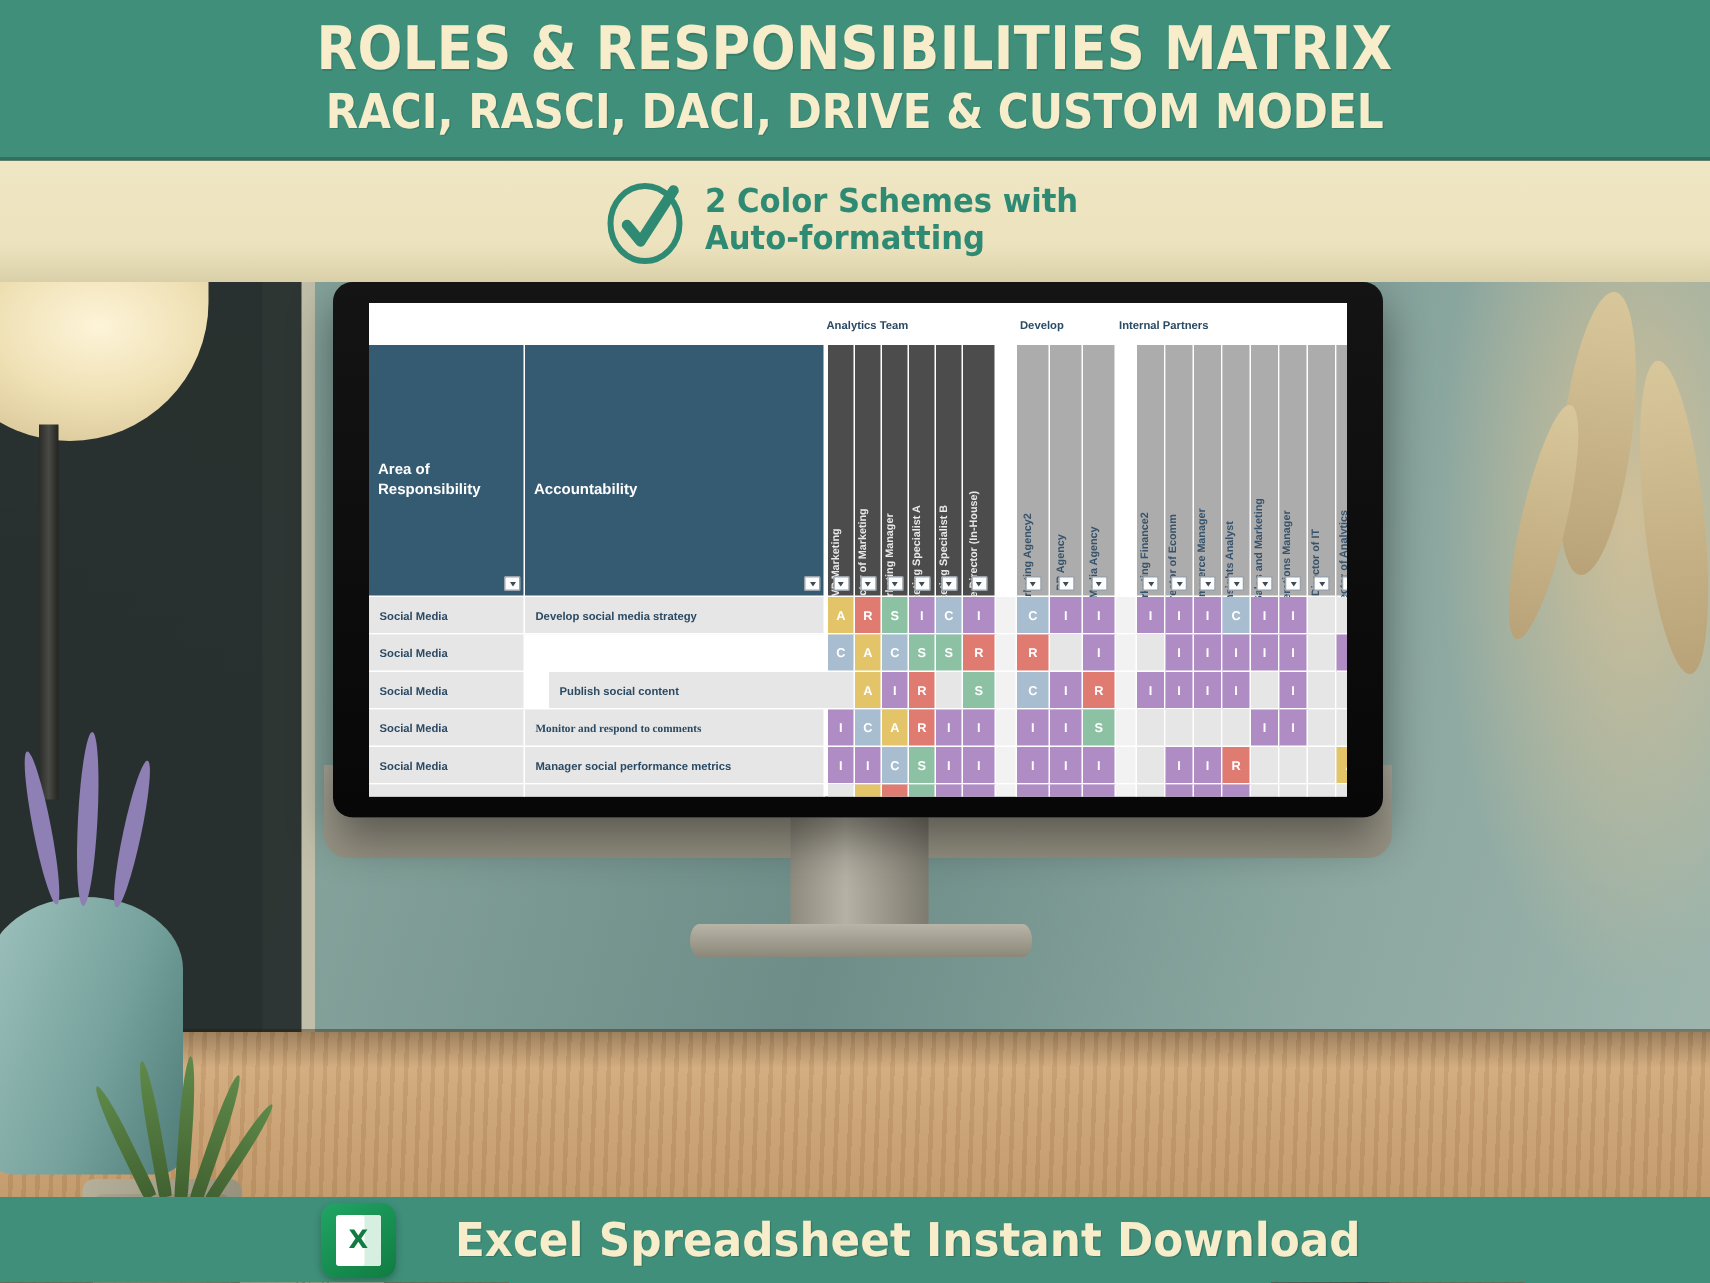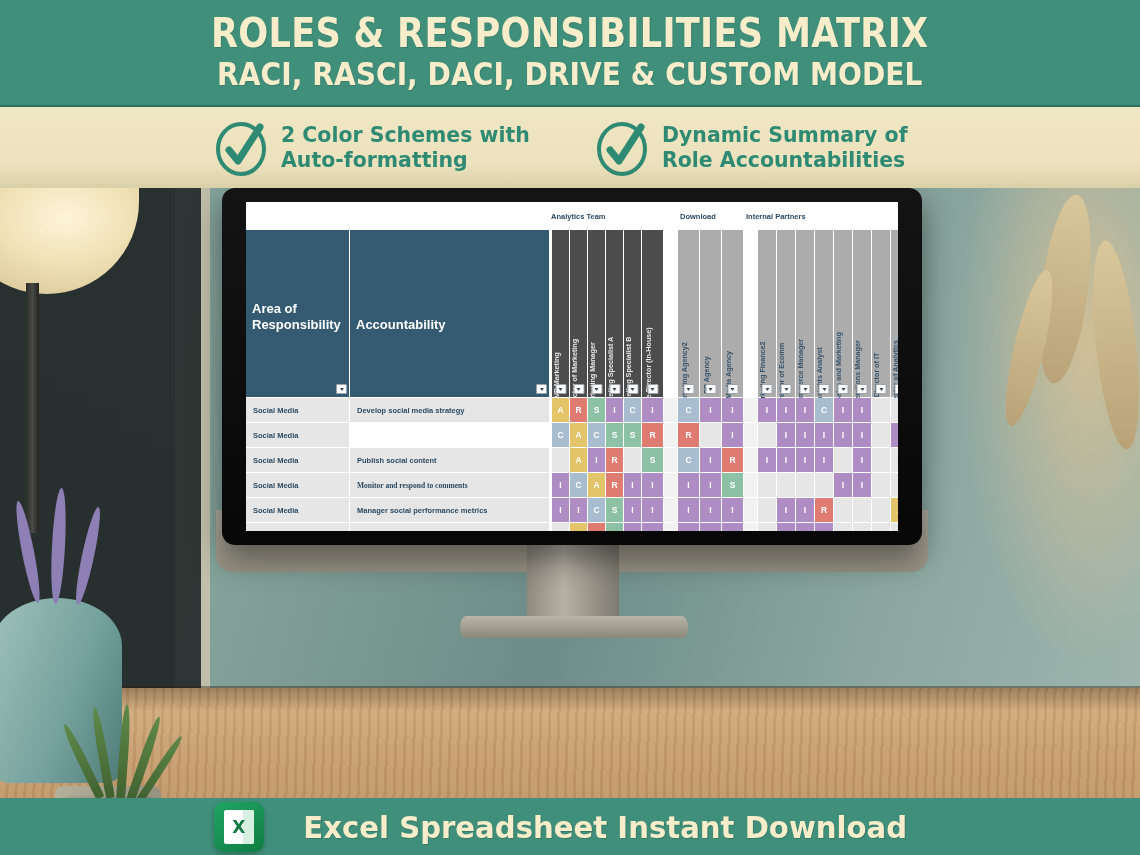--- a/index.html
+++ b/index.html
@@ -553,18 +553,6 @@
       <span>Auto-formatting</span>
     </span>
   </div>
-  <div class="feature-item">
-    <span class="check-icon">
-      <svg viewBox="0 0 54 58" width="54" height="58">
-        <ellipse cx="27" cy="30" rx="23" ry="25" fill="none" stroke="#2f8a73" stroke-width="4"></ellipse>
-        <path d="M15 31 L24 42 L46 8" fill="none" stroke="#2f8a73" stroke-width="7" stroke-linecap="round" stroke-linejoin="round"></path>
-      </svg>
-    </span>
-    <span class="feature-text">
-      <span>Dynamic Summary of</span><br>
-      <span>Role Accountabilities</span>
-    </span>
-  </div>
 </div>
 
 <div class="footer-band">

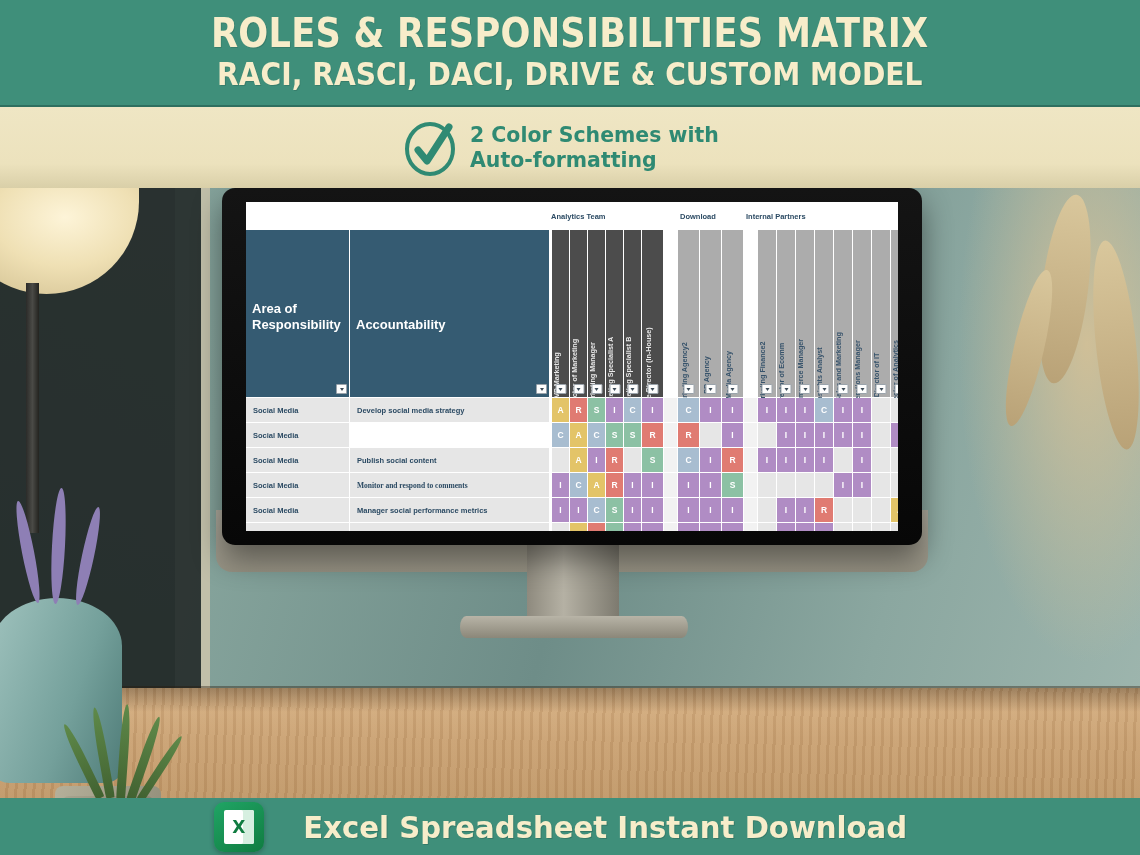--- a/index.html
+++ b/index.html
@@ -308,7 +308,7 @@
       <div class="sheet">
         <div class="group-row" id="groupRow">
             <div class="group-label" style="left: 305px;">Analytics Team</div>
-            <div class="group-label" style="left: 434px;">Download</div>
+            <div class="group-label" style="left: 434px;">Develop</div>
             <div class="group-label" style="left: 500px;">Internal Partners</div>
           </div>
         <div class="head-row" id="headRow">

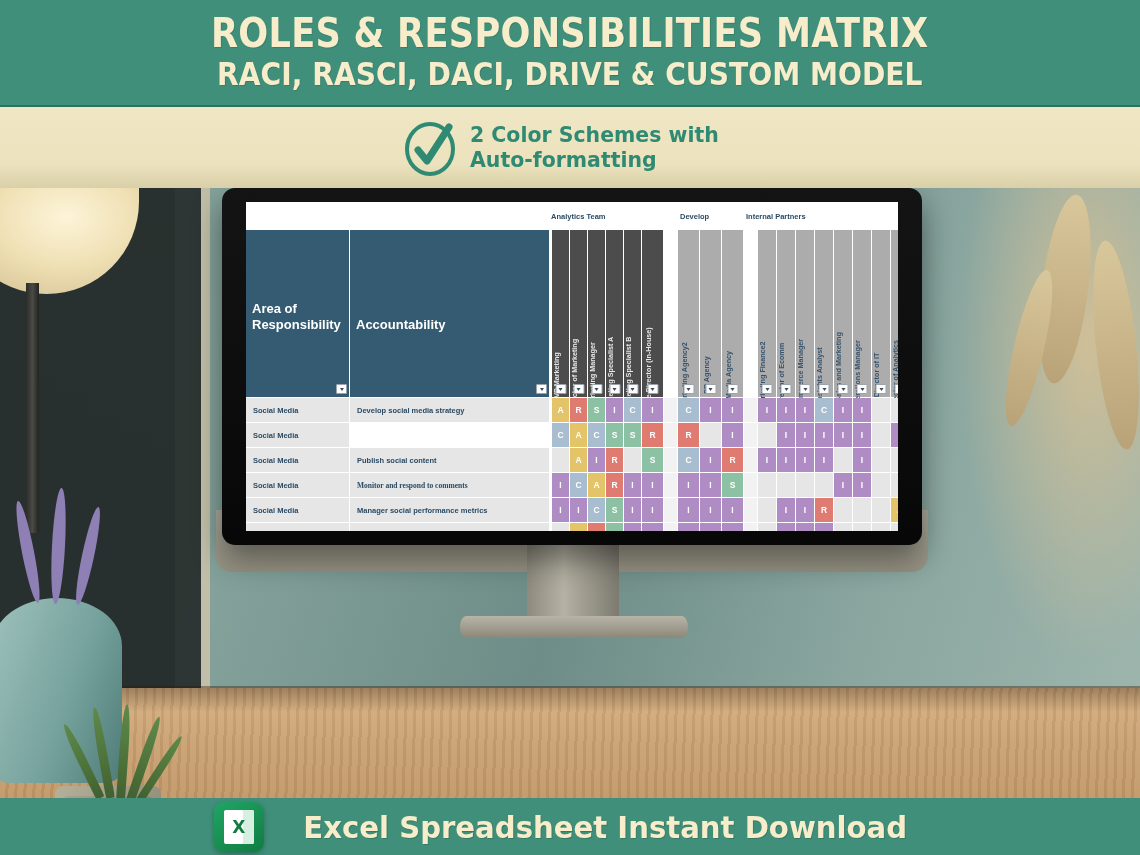--- a/index.html
+++ b/index.html
@@ -194,7 +194,7 @@
   .hcell.spacer { background: #ffffff; }
   .wide-label {
     position: absolute; left: 6px; bottom: 64px;
-    color: #fff; font-size: 13px; font-weight: bold; line-height: 1.25; margin-top: 32px;
+    color: #fff; font-size: 10px; font-weight: bold; line-height: 1.25; margin-top: 32px;
   }
   .rot-label {
     position: absolute; bottom: 22px; left: 50%;

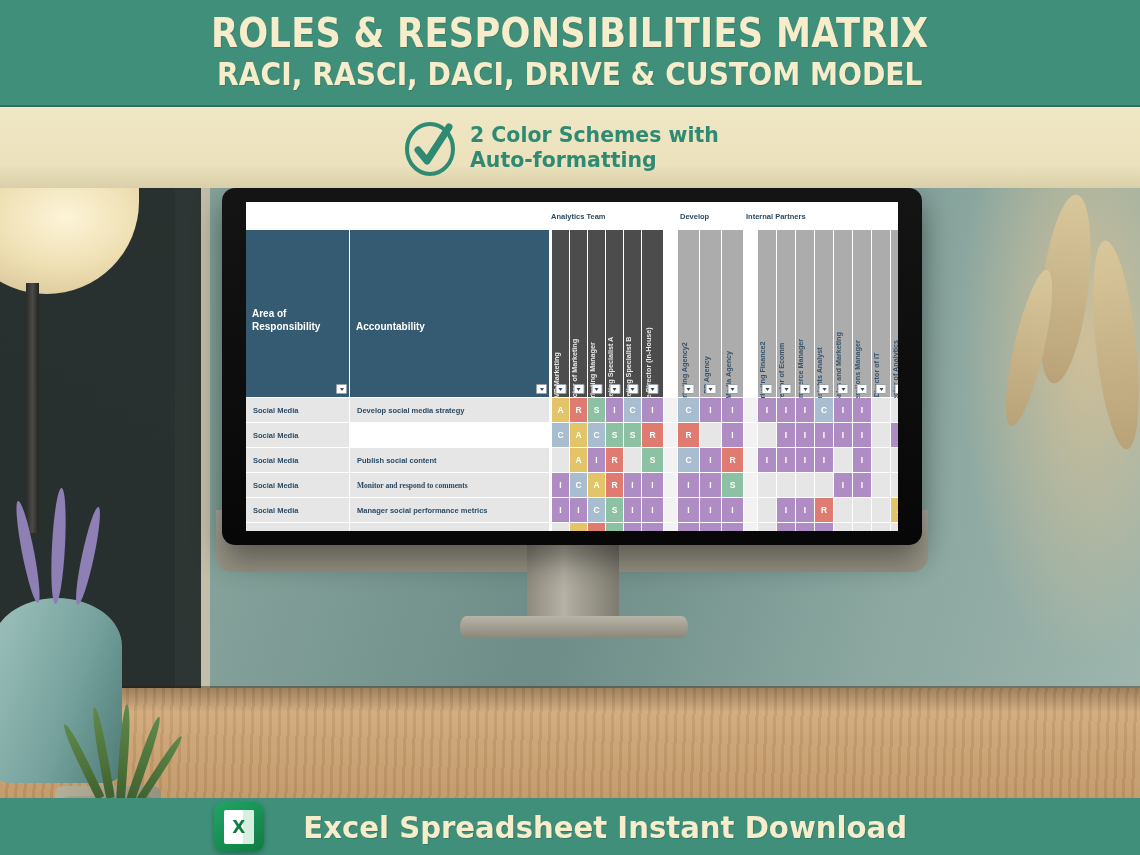--- a/index.html
+++ b/index.html
@@ -439,7 +439,7 @@
             </div>
             <div class="drow">
               <div class="dcell label" style="left: 0px; width: 104px;">Social Media</div>
-              <div class="dcell label" style="left: 104px; width: 200px;">Publish social content</div>
+              <div class="dcell label" style="left: 120px; width: 200px;">Publish social content</div>
               <div class="dcell empty" style="left: 306px; width: 18px; background: rgb(230, 230, 230);"></div>
               <div class="dcell" style="left: 324px; width: 18px; background: rgb(227, 196, 104);">A</div>
               <div class="dcell" style="left: 342px; width: 18px; background: rgb(176, 140, 196);">I</div>

